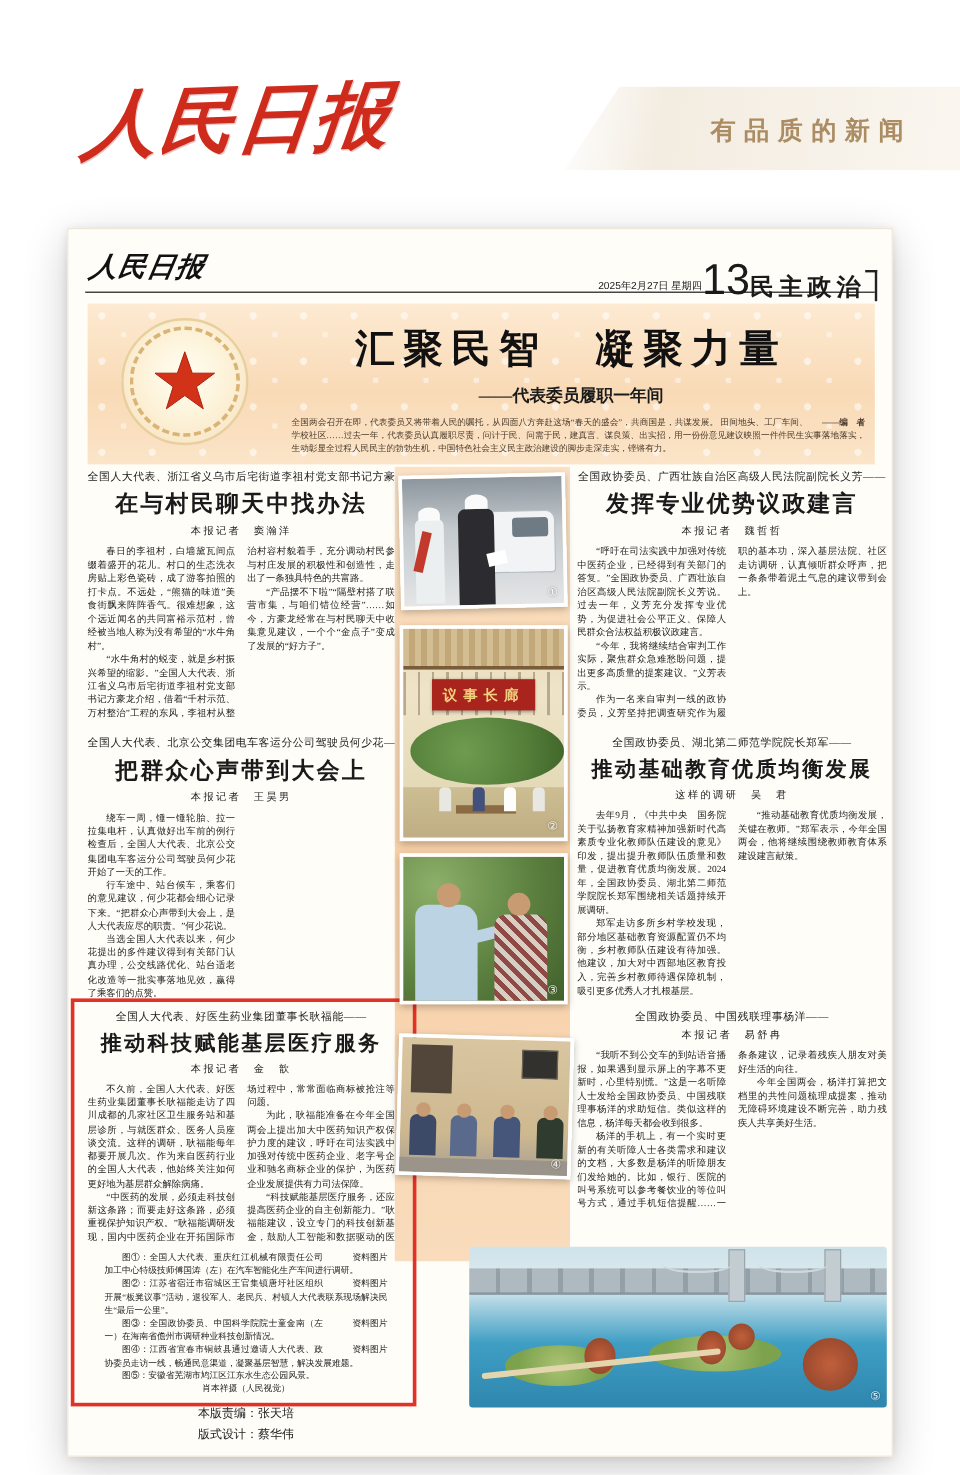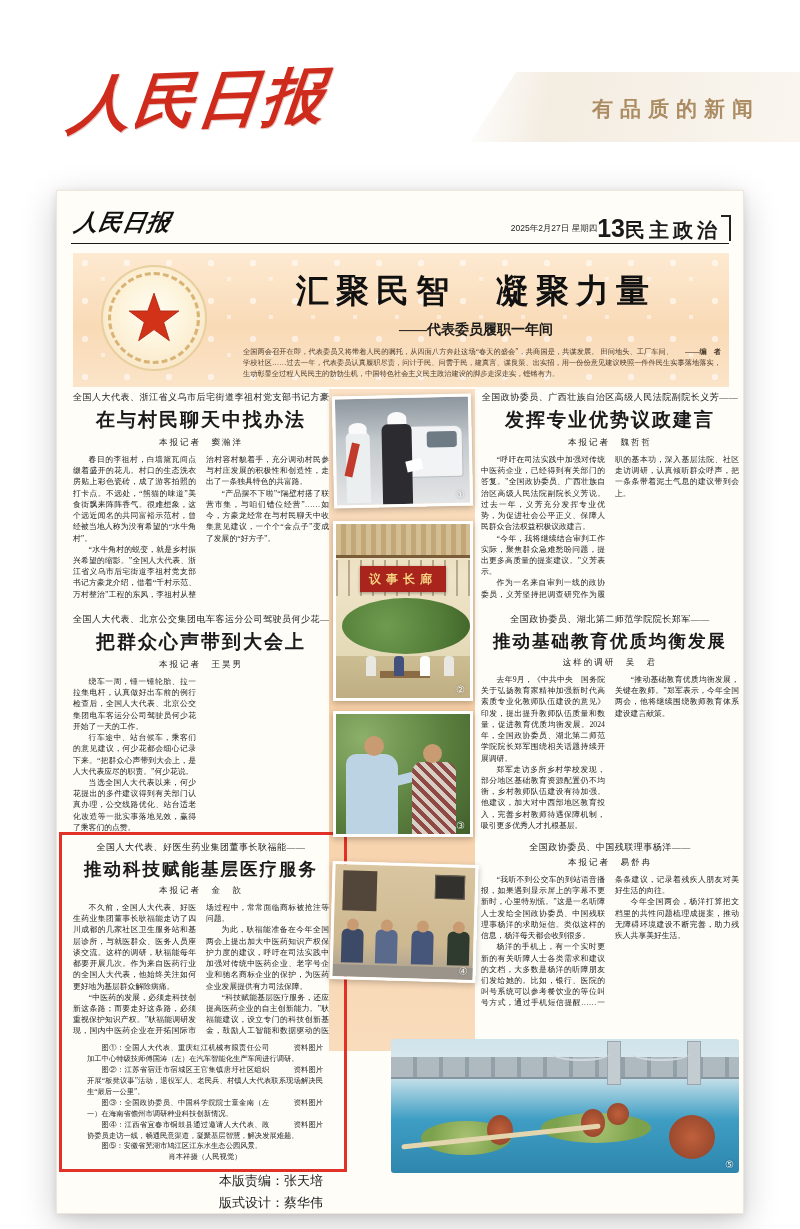--- a/index.html
+++ b/index.html
@@ -27,7 +27,7 @@
                  font-style:italic; color:#111; transform:skewX(-10deg); letter-spacing:1px; }
   .ph-right { position:absolute; right:12px; top:12px; display:flex; align-items:flex-end; gap:0;margin-top:12px; }
   .ph-date { font-size:8.5px; color:#222; padding-bottom:6px; font-family:"Liberation Sans",sans-serif; }
-  .ph-pageno { font-size:25px; font-weight:bold; font-family:"Liberation Sans",sans-serif; line-height:1; }
+  .ph-pageno { font-size:36px; font-weight:normal; font-family:"Liberation Sans",sans-serif; line-height:1; }
   .ph-section { font-size:20px; font-weight:bold; letter-spacing:4px; line-height:1.1; }
   .ph-bracket { width:10px; height:26px; border-top:2px solid #222; border-right:2px solid #222; }
   .ph-rule { position:absolute; left:14px; right:14px; top:52px; border-top:1.7px solid #1a1a1a; }

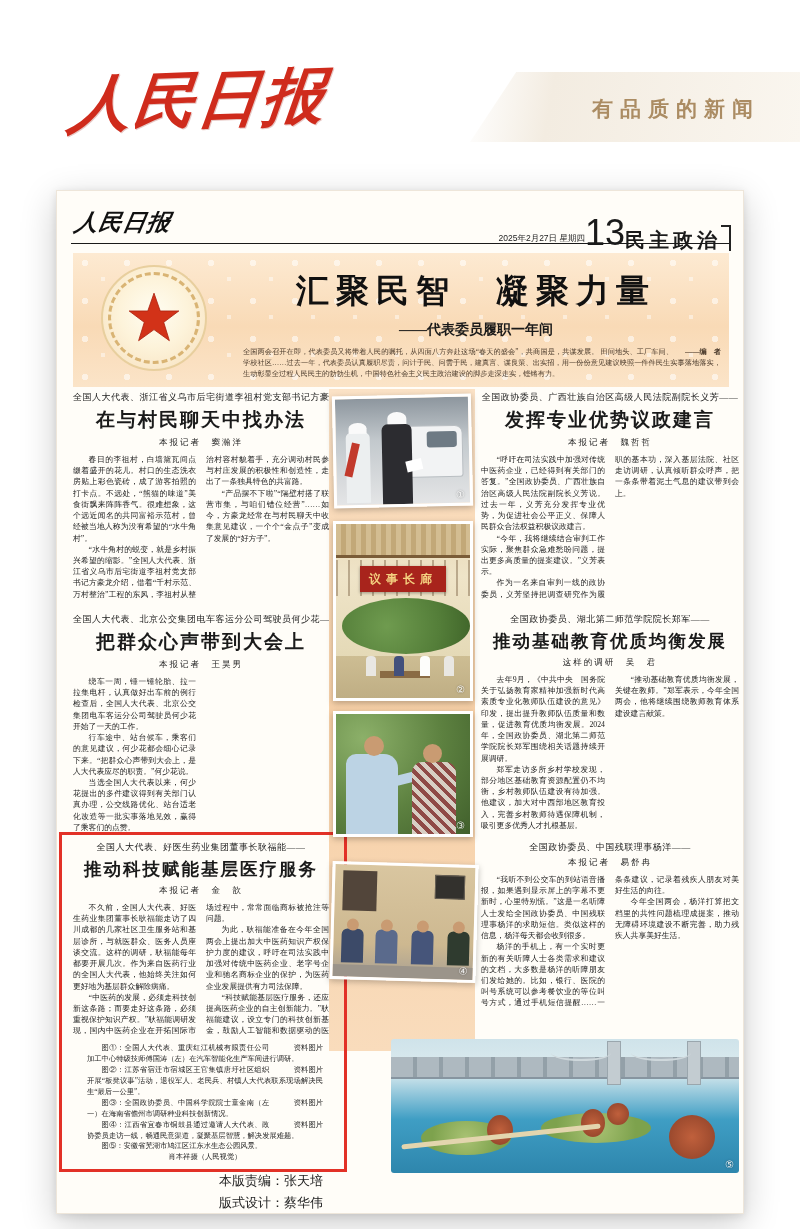--- a/index.html
+++ b/index.html
@@ -137,7 +137,7 @@
   .captions p { text-indent:2em; }
   .captions .credit { float:right; margin-left:10px; }
   .credit-line { text-align:center; text-indent:0 !important; }
-  .page-credits { margin-top:7px; text-align:right; font-size:13px; line-height:1.7; text-indent:0 !important; }
+  .page-credits { margin-top:7px; text-align:center; font-size:10px; line-height:1.7; text-indent:0 !important; }
   .page-credits div { text-indent:0; }
 </style>
 </head>

